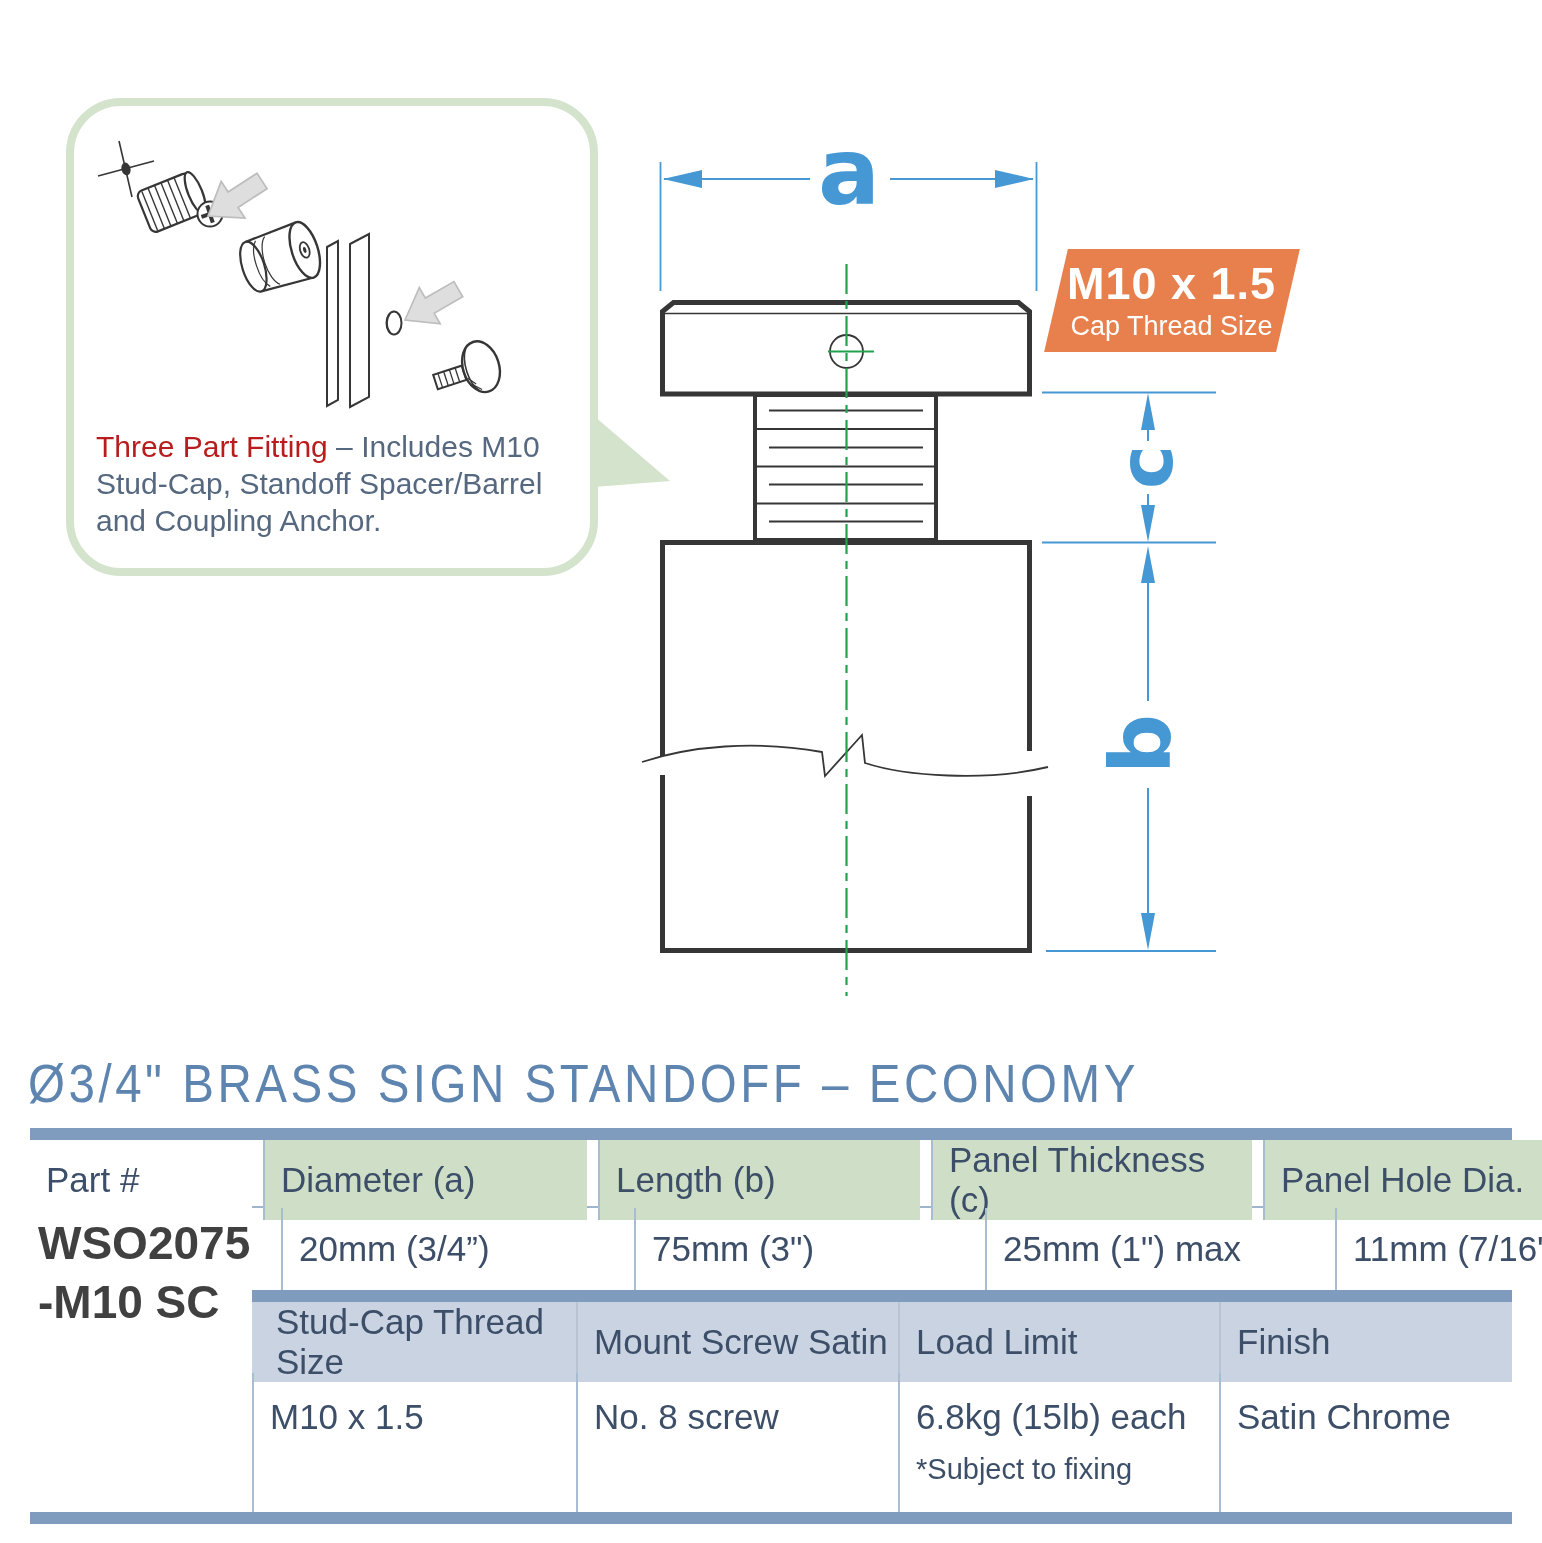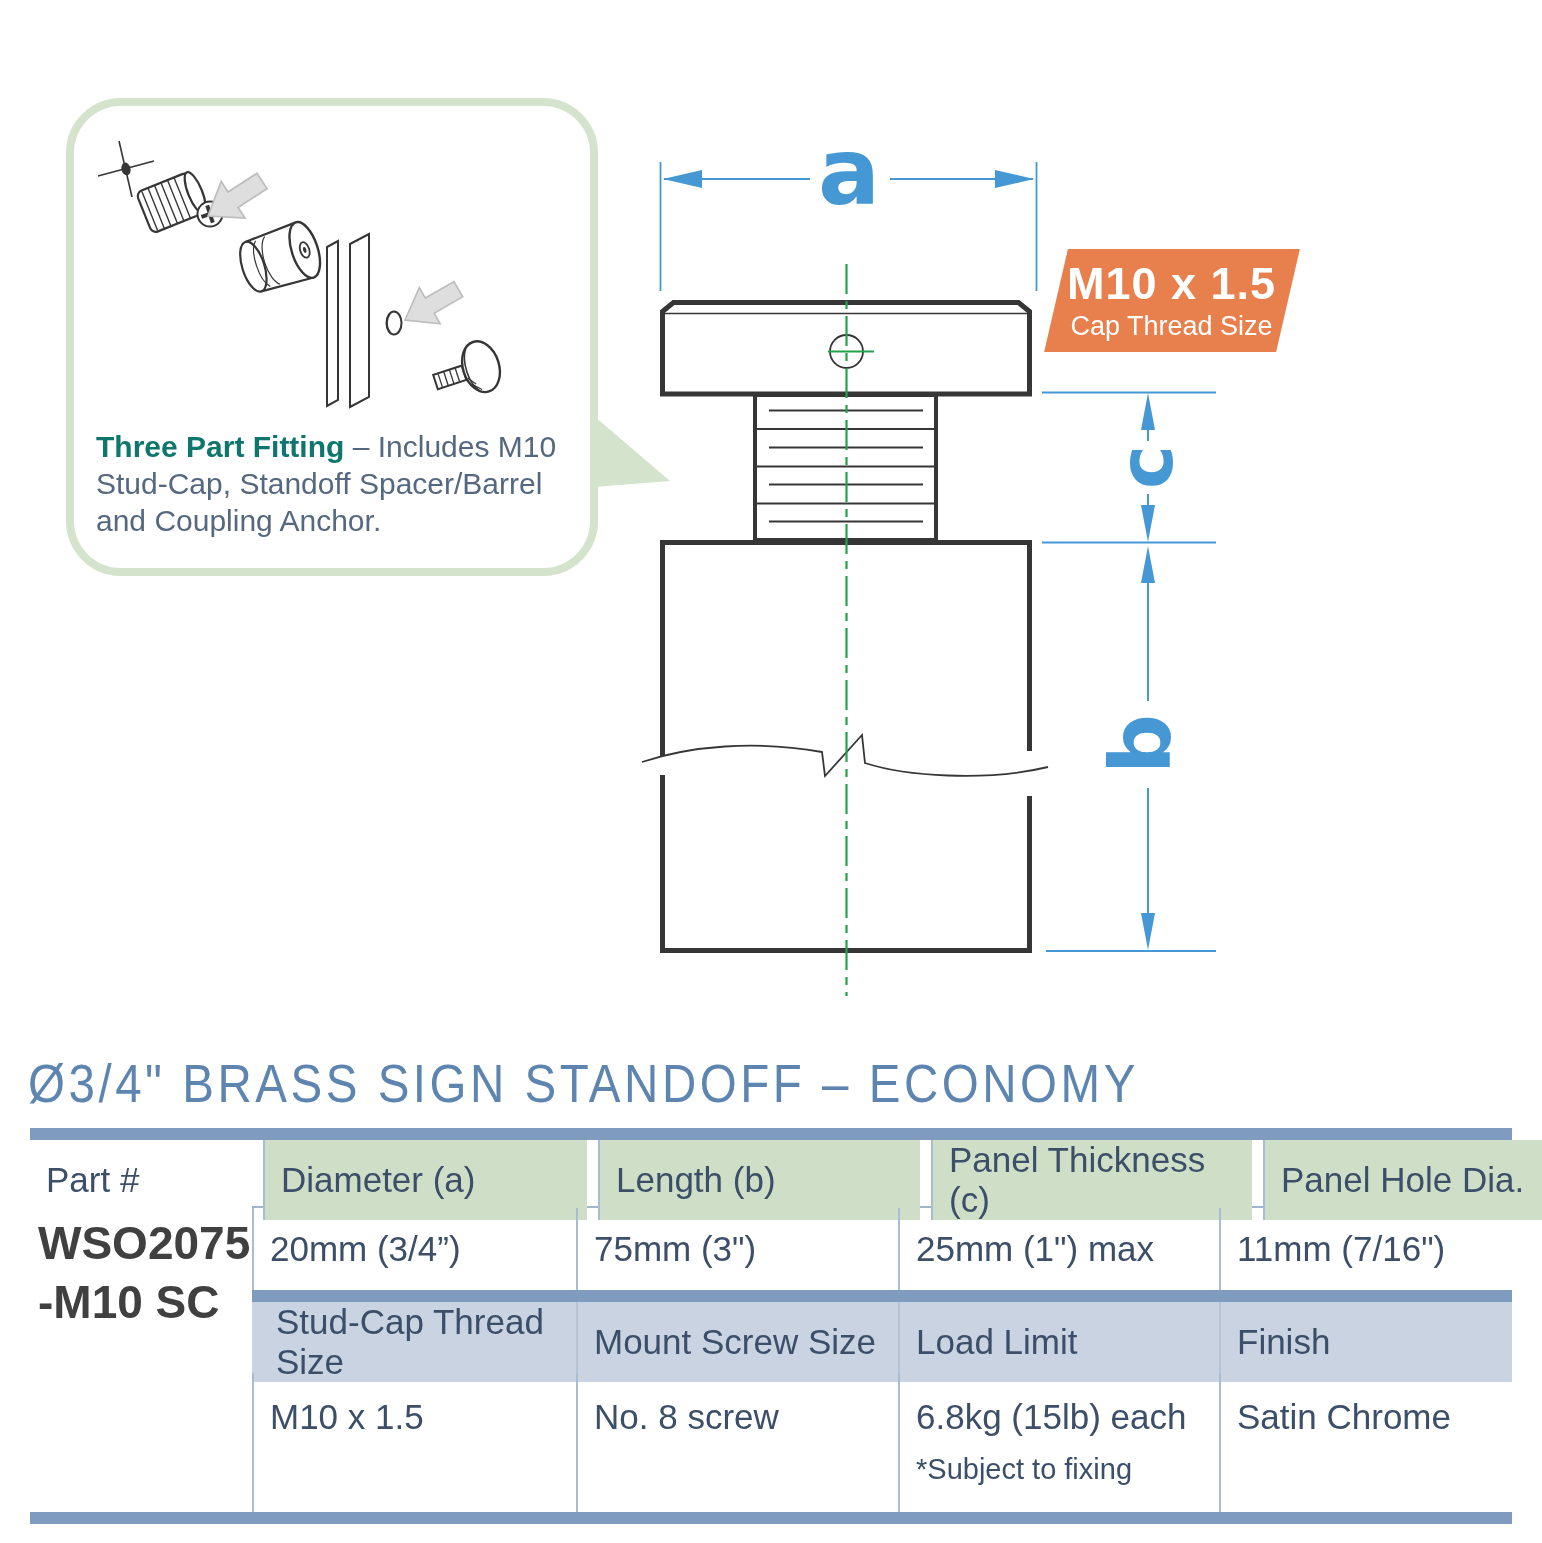--- a/index.html
+++ b/index.html
@@ -11,7 +11,7 @@
     box-sizing:border-box;border:8px solid #d4e3cc;border-radius:55px;background:#fff;z-index:1;}
   .callout-text{position:absolute;left:96px;top:428px;width:500px;z-index:3;
     font-size:30px;line-height:37px;color:#55687f;}
-  .callout-text .ct-bold{font-weight:bold;color:#0f766e;}
+  .callout-text .ct-bold{font-weight:normal;color:#b91c1c;}
 
   
   svg.art{position:absolute;left:0;top:0;z-index:2;pointer-events:none;}

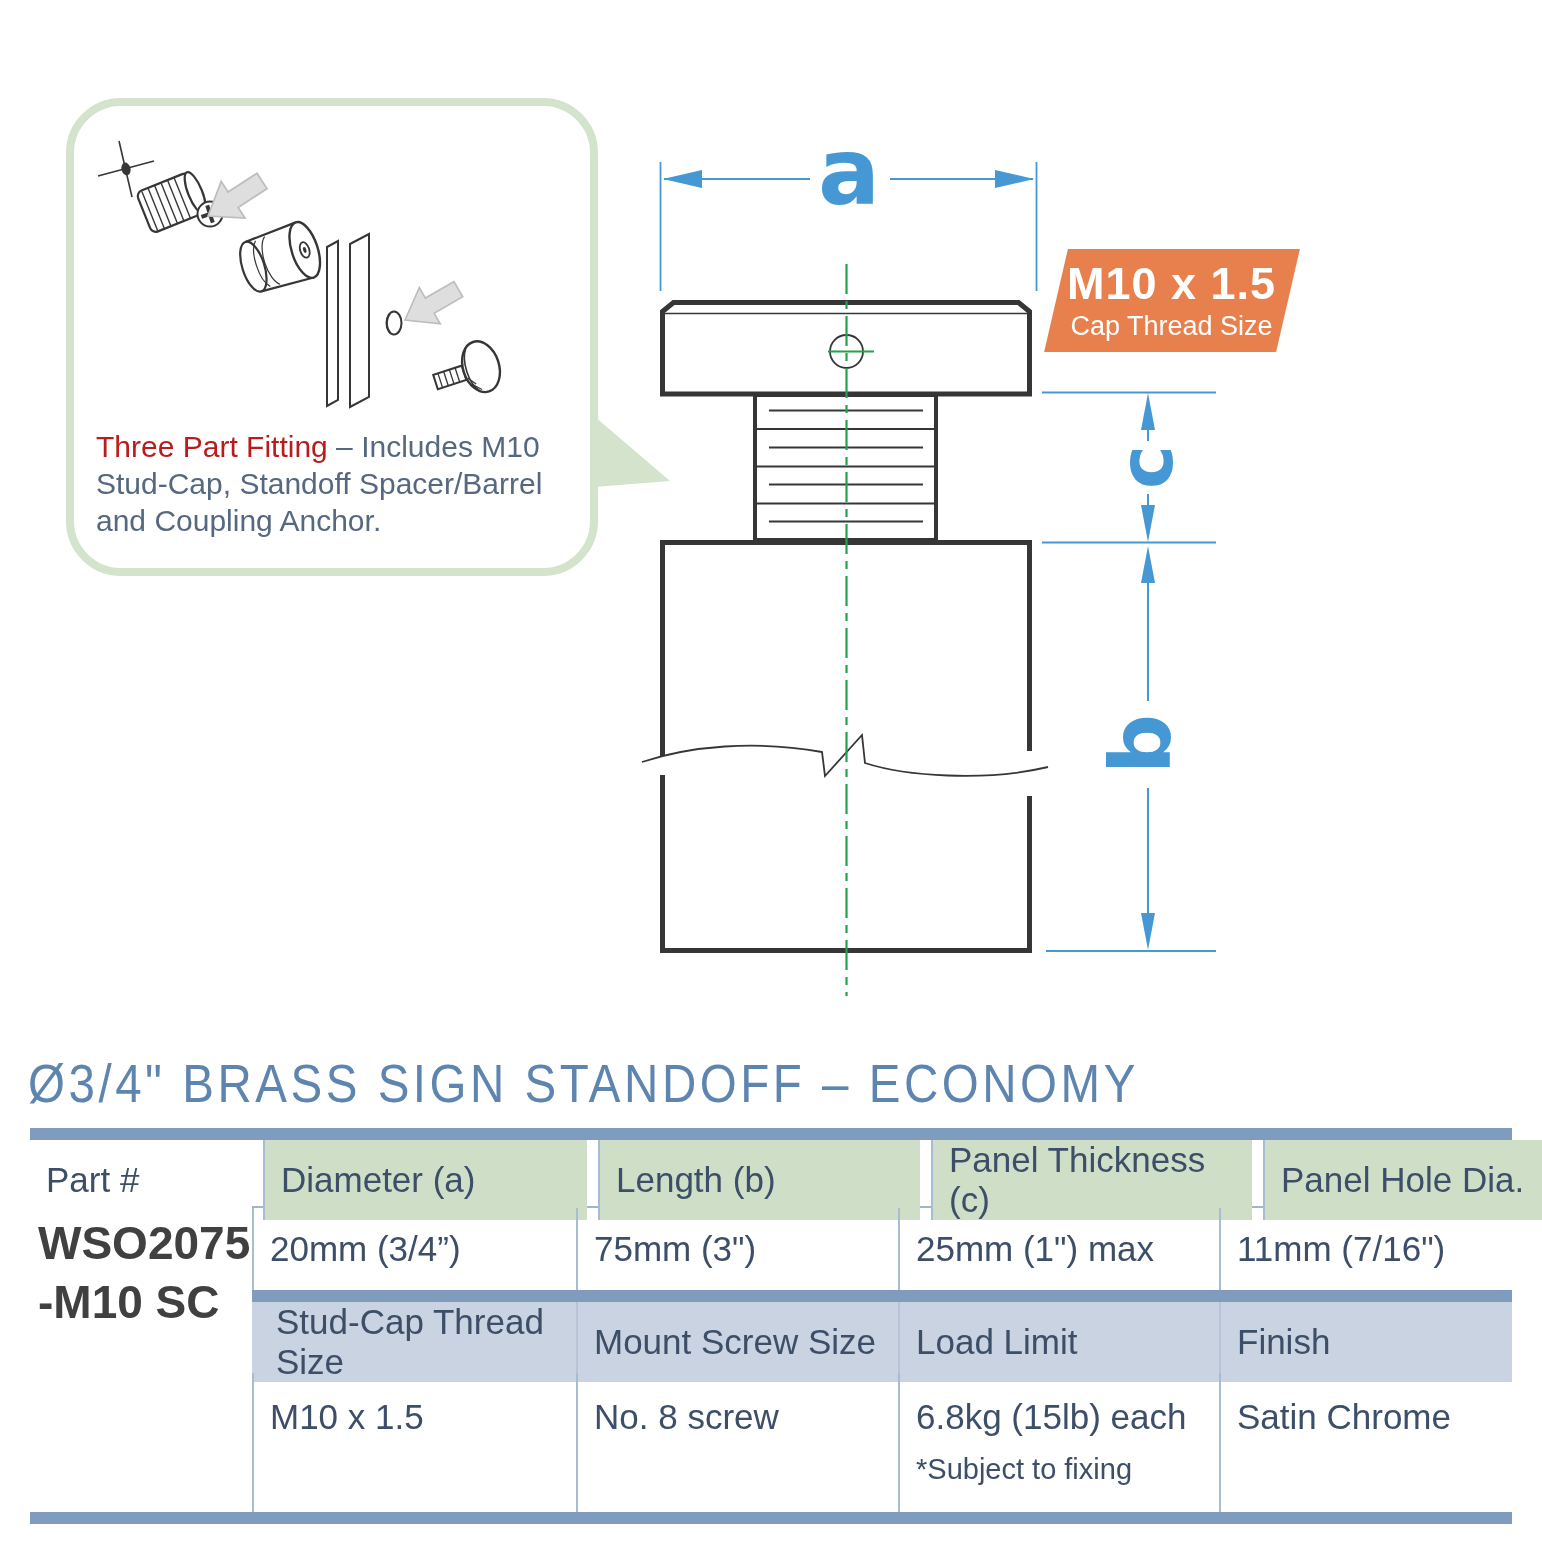--- a/index.html
+++ b/index.html
@@ -47,7 +47,7 @@
   .cell{display:flex;align-items:center;padding-left:16px;box-sizing:border-box;
     font-size:35px;color:#3c4e68;border-left:2px solid #a9bdd2;}
   .cell.first{border-left:none;}
-  .drow1{height:82px;background:#fff;}
+  .drow1{height:82px;background:#fff;gap:29px;}
   .sub{margin-left:222px;width:1260px;}
   .sub .cell{background:#c9d3e1;border-left:2px solid #b7c4d6;}
   .sub .cell.first{border-left:none;padding-left:24px;}

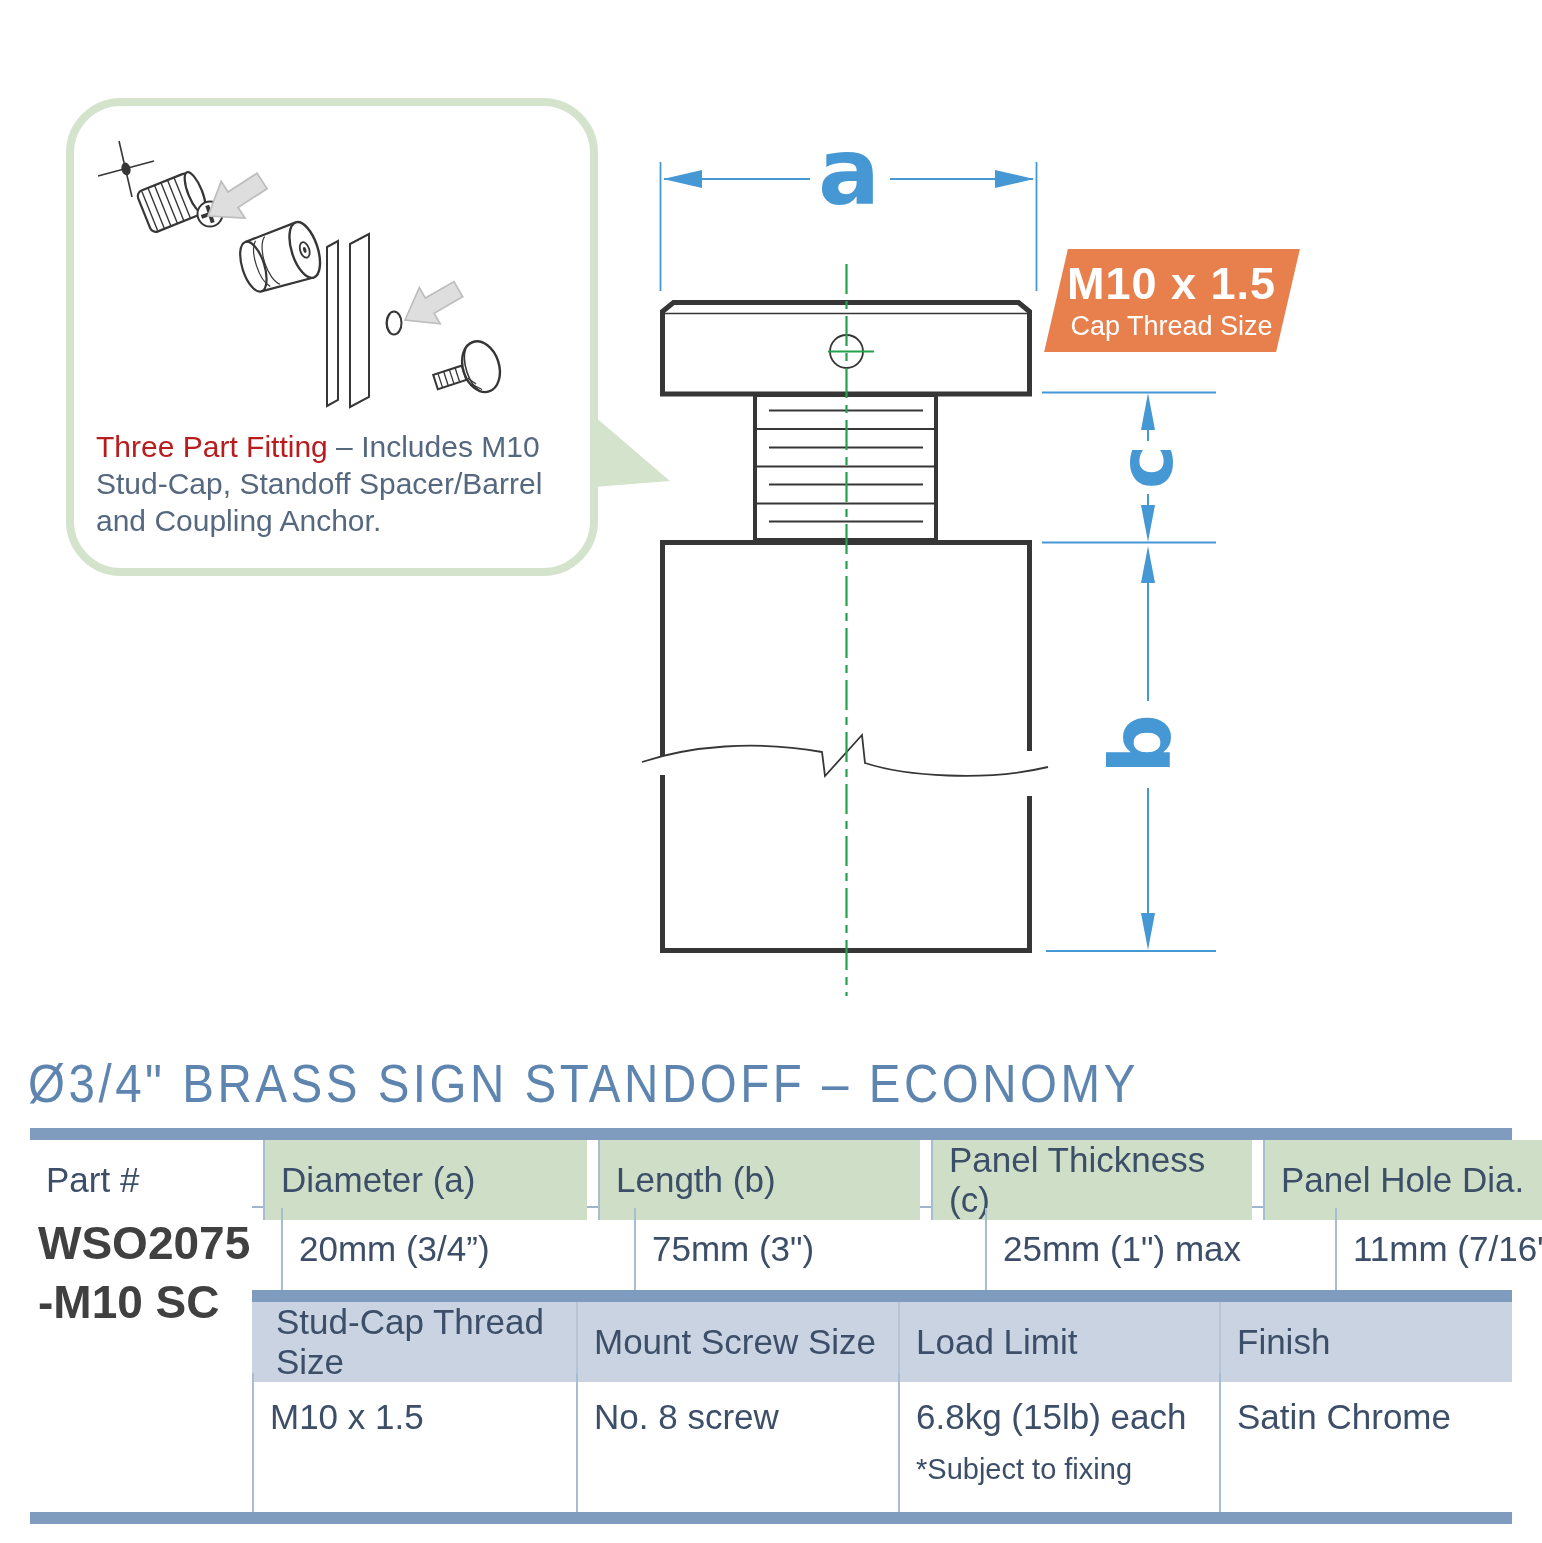--- a/index.html
+++ b/index.html
@@ -246,7 +246,7 @@
     <div class="bar"></div>
     <div class="grid4 subrow">
       <div class="cell first">Stud-Cap Thread Size</div>
-      <div class="cell">Mount Screw Size</div>
+      <div class="cell">Mount Screw Satin</div>
       <div class="cell">Load Limit</div>
       <div class="cell">Finish</div>
     </div>

